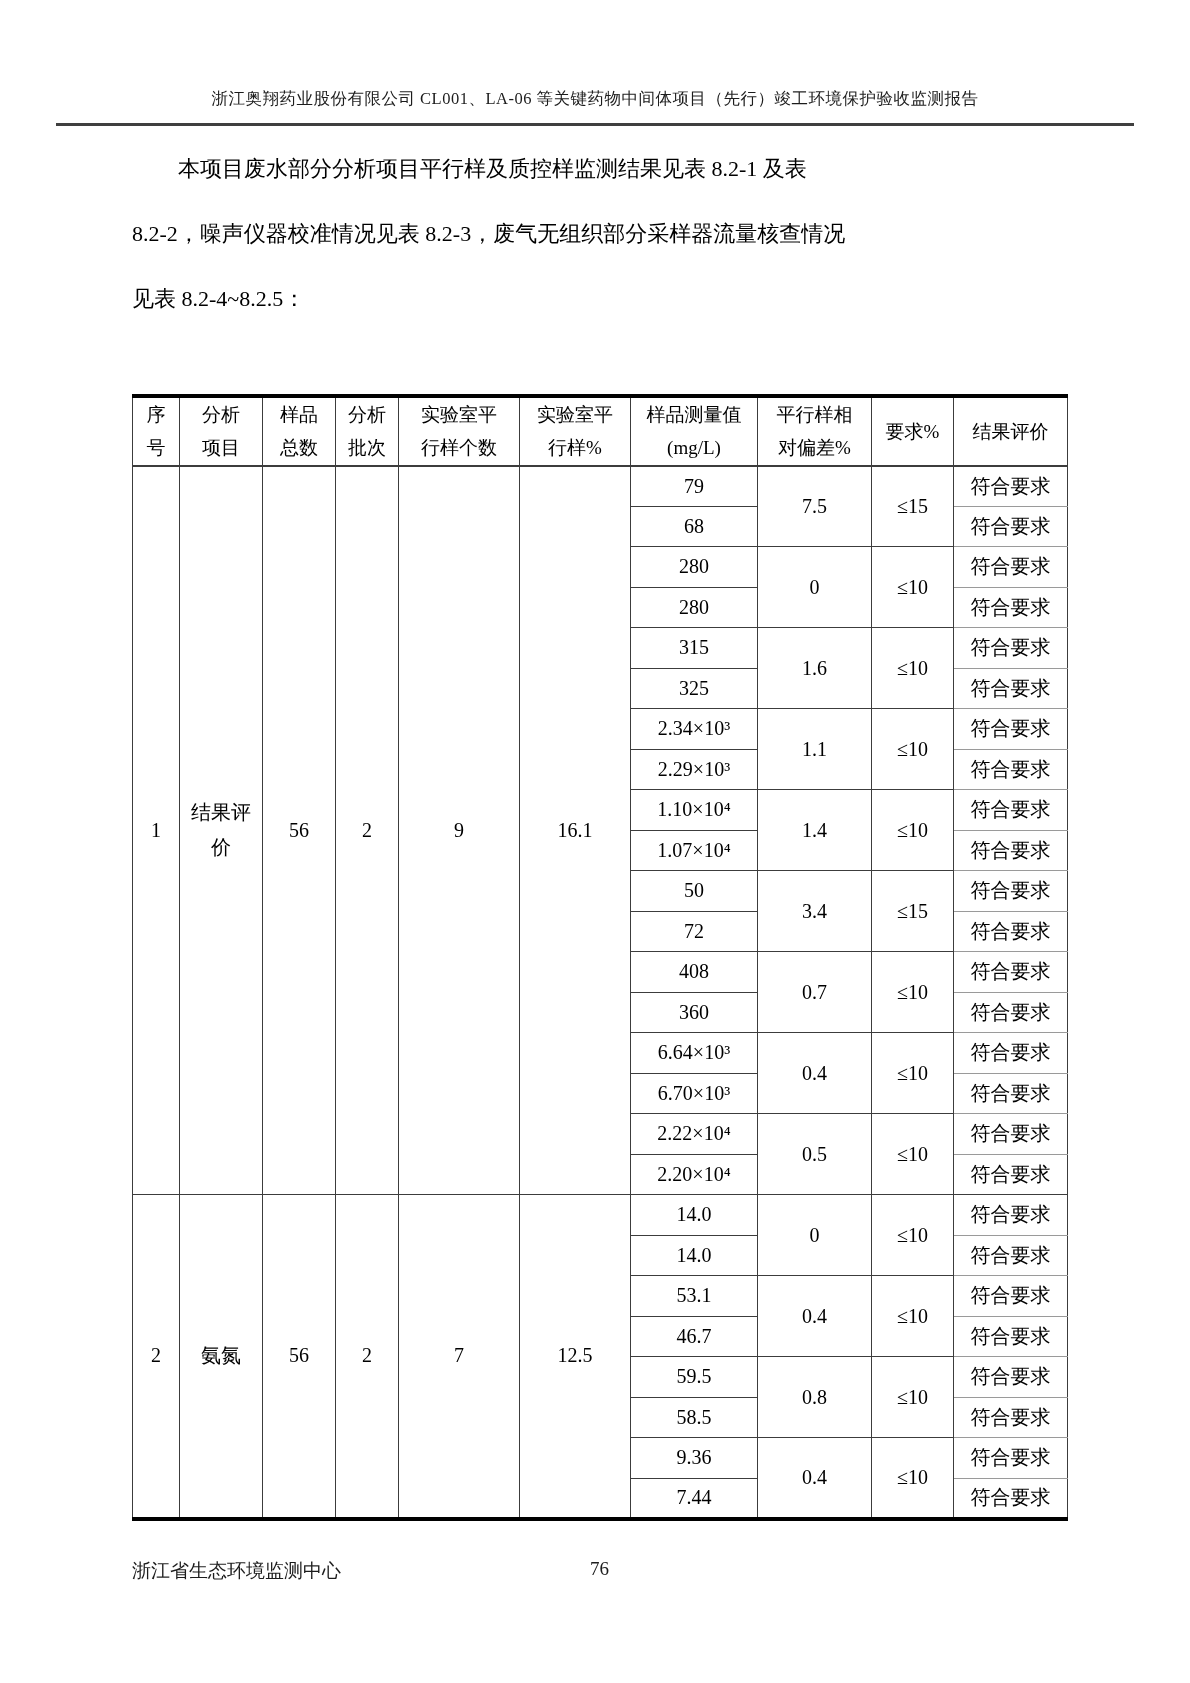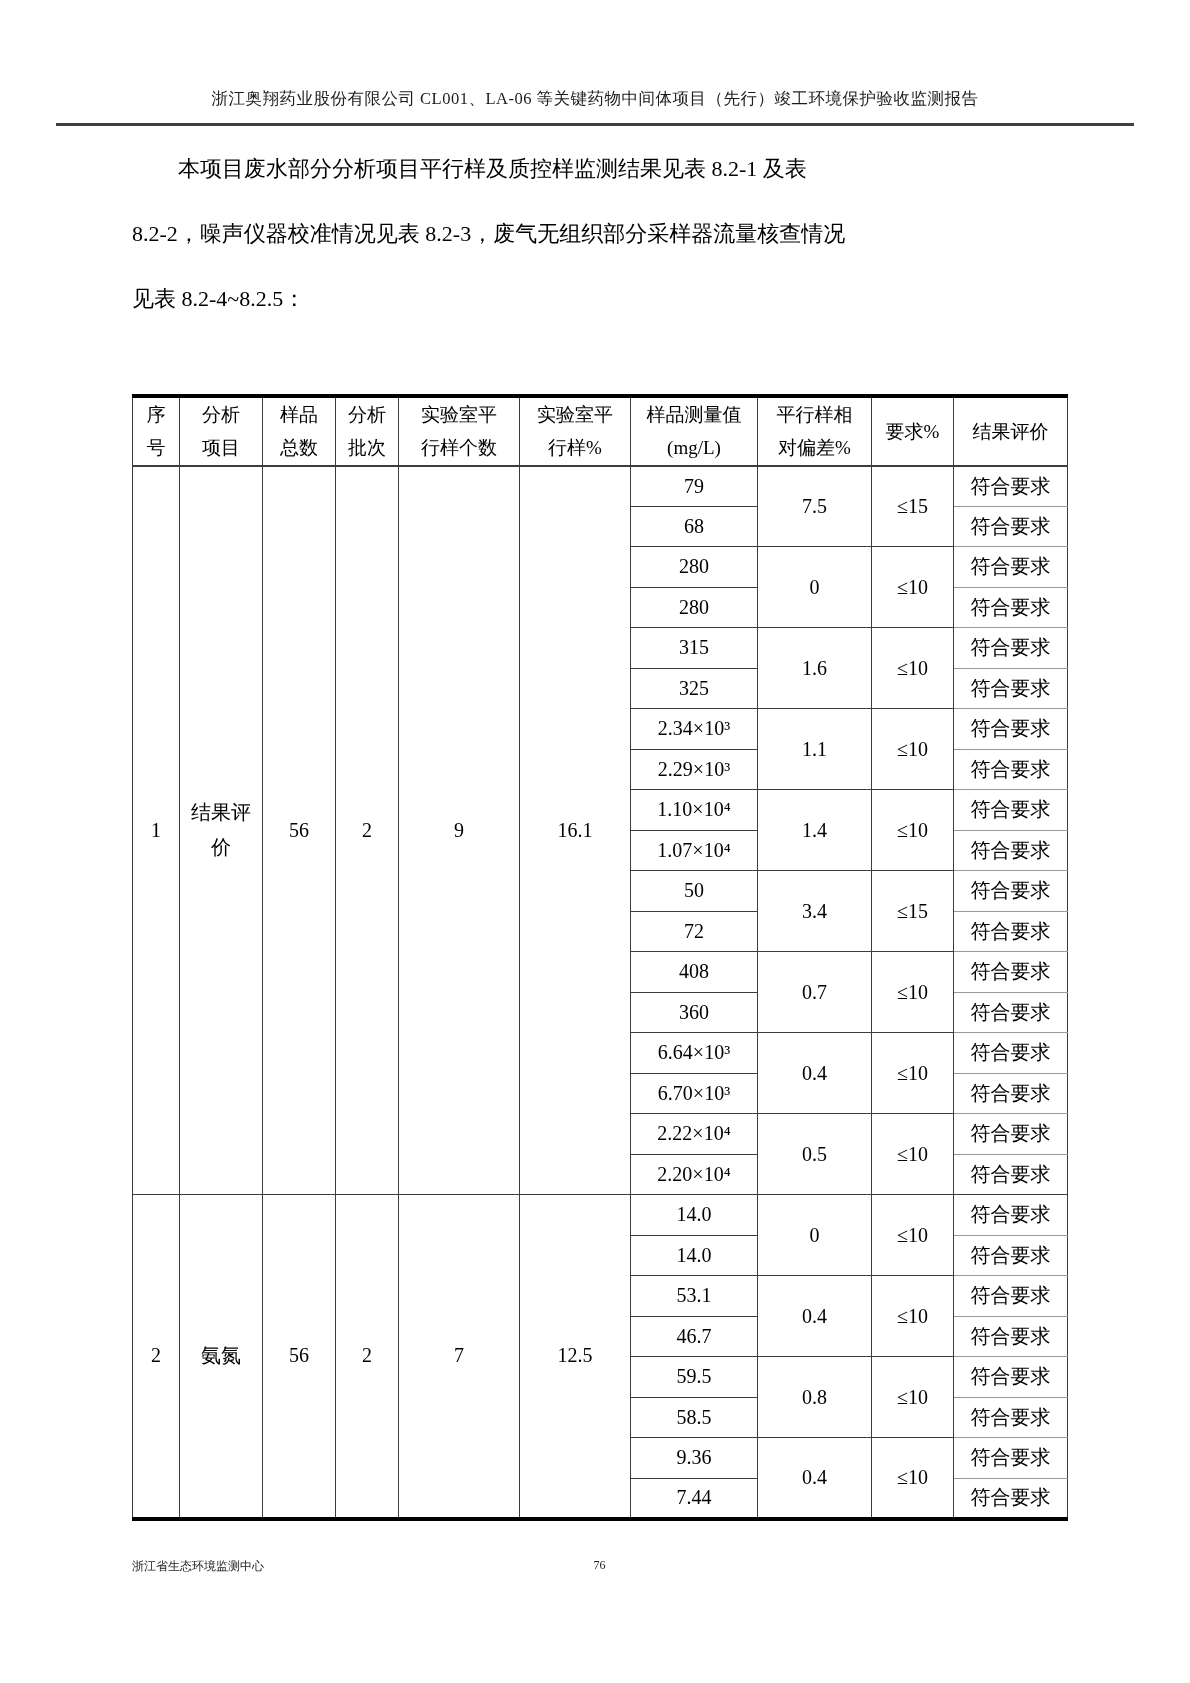--- a/index.html
+++ b/index.html
@@ -42,7 +42,7 @@
   .qc-table td.gray-b { border-bottom-color:#9a9a9a; }
   .doc-footer {
     position:absolute; top:1550px; left:132px; width:935px;
-    font-size:12px; color:#1c1c1c; height:24px;
+    font-size:19px; color:#1c1c1c; height:24px;
   }
   .footer-org { position:absolute; left:0; top:0; }
   .footer-page { position:absolute; left:50%; top:0; transform:translateX(-50%); }

